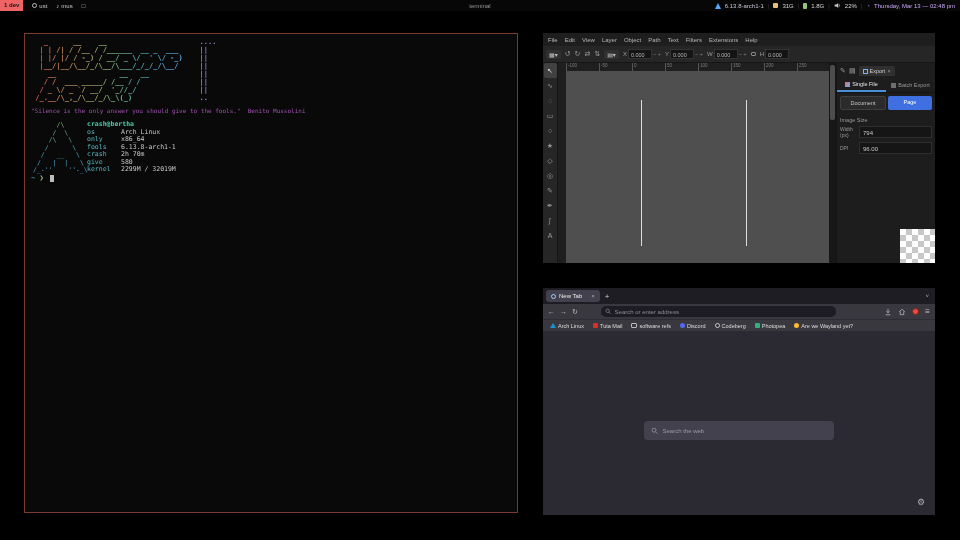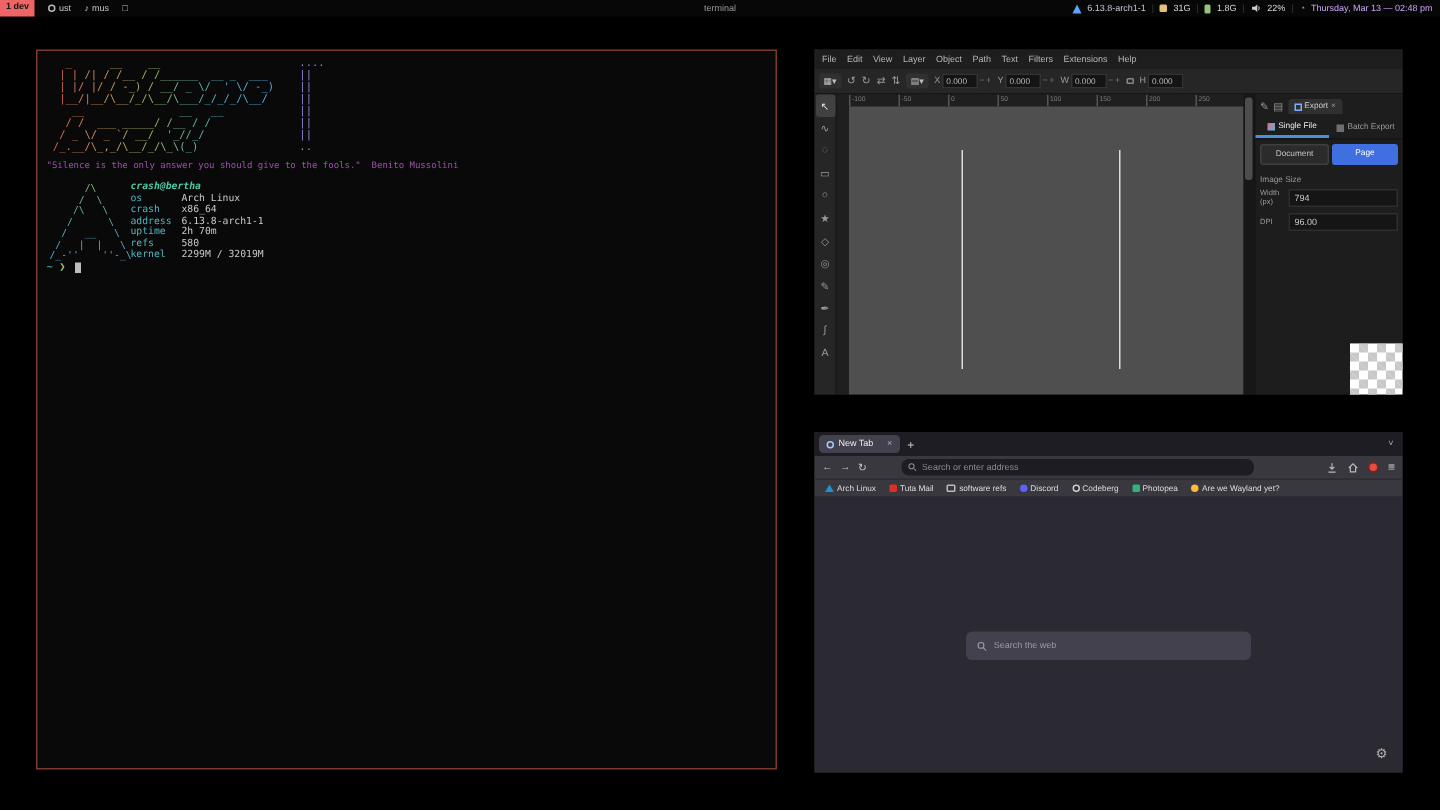--- a/index.html
+++ b/index.html
@@ -28,7 +28,7 @@
   #terminal pre, #terminal .mono { font-family:"DejaVu Sans Mono", monospace; }
   #ascii-art { position:absolute; left:6px; top:4px; font-size:7px; line-height:8px; white-space:pre;
                background:linear-gradient(90deg,#e05c5c,#d19a66,#98c379,#56b6c2,#61afef,#b57edc);
-               -webkit-background-clip:text; background-clip:text; color:transparent; font-weight:normal; }
+               -webkit-background-clip:text; background-clip:text; color:transparent; font-weight:bold; }
   #quote { position:absolute; left:6px; top:73px; font-size:6px; color:#a04fb0; white-space:pre; }
   #arch-logo { position:absolute; left:8px; top:88px; font-size:6.5px; line-height:7.5px; white-space:pre;
                background:linear-gradient(180deg,#98c379,#56b6c2,#61afef);

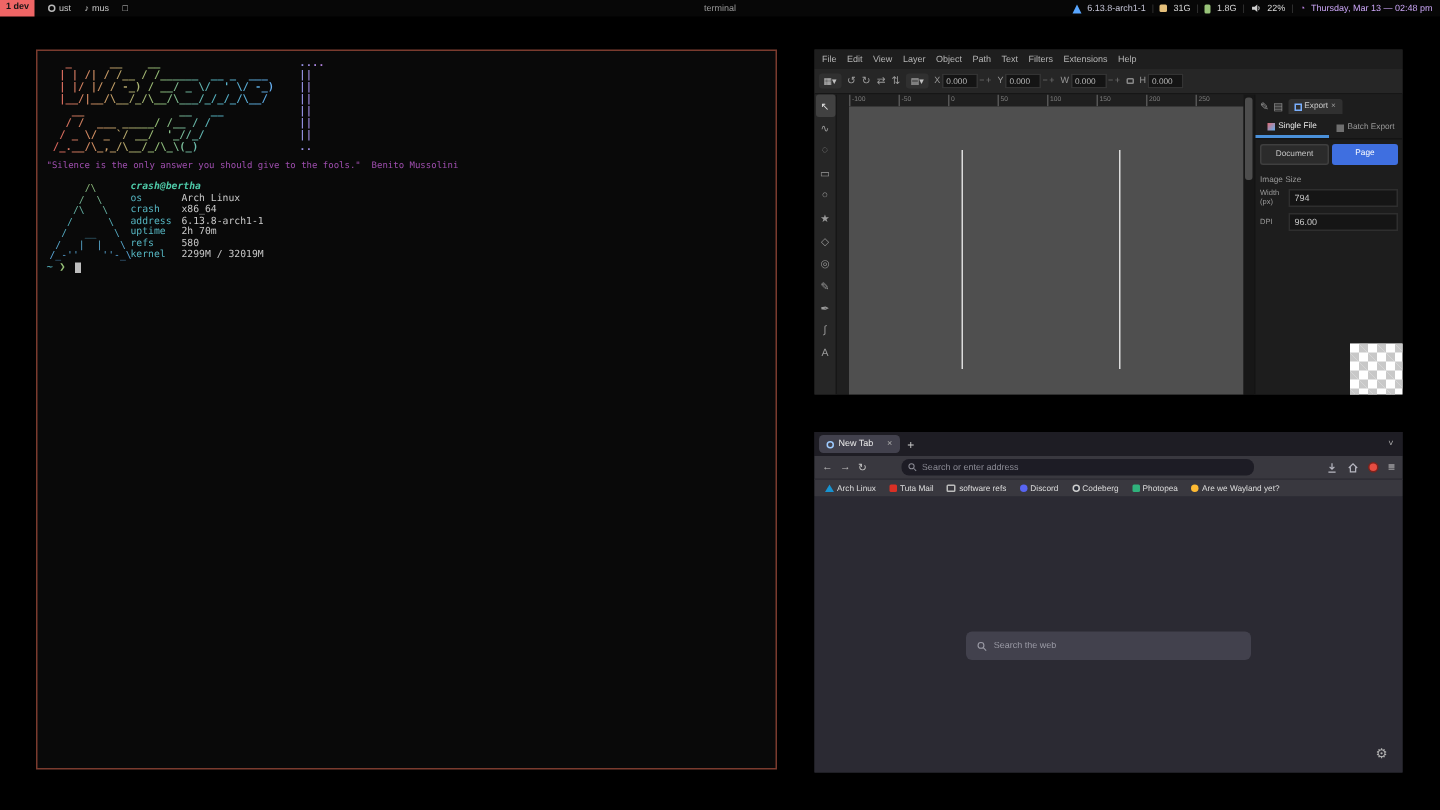--- a/index.html
+++ b/index.html
@@ -34,7 +34,7 @@
                background:linear-gradient(180deg,#98c379,#56b6c2,#61afef);
                -webkit-background-clip:text; background-clip:text; color:transparent; }
   #fetch { position:absolute; left:62px; top:87px; font-size:6.5px; line-height:7.5px; }
-  #fetch .uh { color:#4ec9a8; font-weight:bold;font-style:italic; }
+  #fetch .uh { color:#4ec9a8; font-weight:bold; }
   #fetch .lbl { color:#56b6c2; display:inline-block; width:34px; }
   #fetch .val { color:#c9c9c9; }
   #prompt { position:absolute; left:6px; top:140px; font-size:7px; }

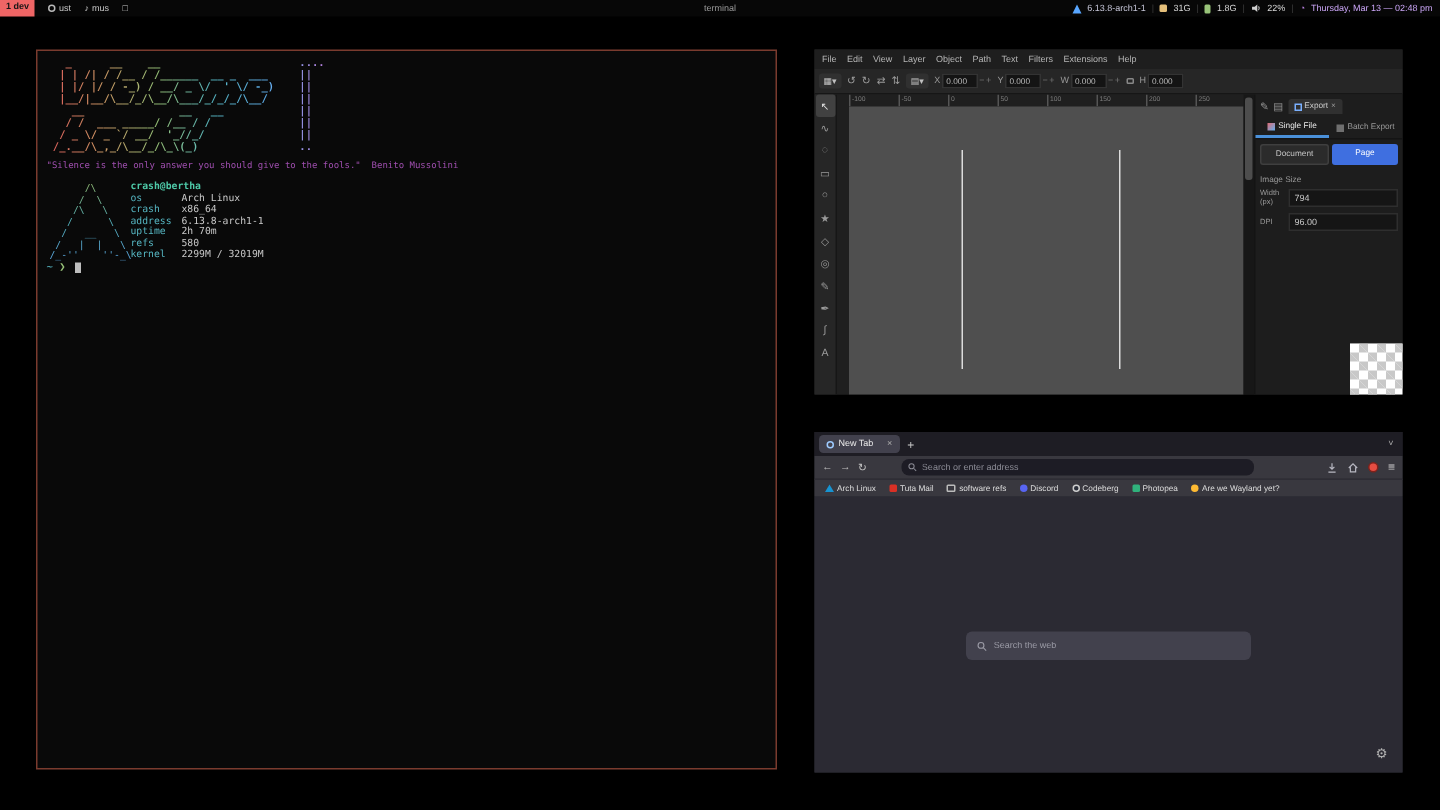--- a/index.html
+++ b/index.html
@@ -196,7 +196,7 @@
   <div id="fetch" class="mono">
     <div class="uh">crash@bertha</div>
     <div><span class="lbl">os</span><span class="val">Arch Linux</span></div>
-    <div><span class="lbl">crash</span><span class="val">x86_64</span></div>
+    <div><span class="lbl">only</span><span class="val">x86_64</span></div>
     <div><span class="lbl">address</span><span class="val">6.13.8-arch1-1</span></div>
     <div><span class="lbl">uptime</span><span class="val">2h 70m</span></div>
     <div><span class="lbl">refs</span><span class="val">580</span></div>

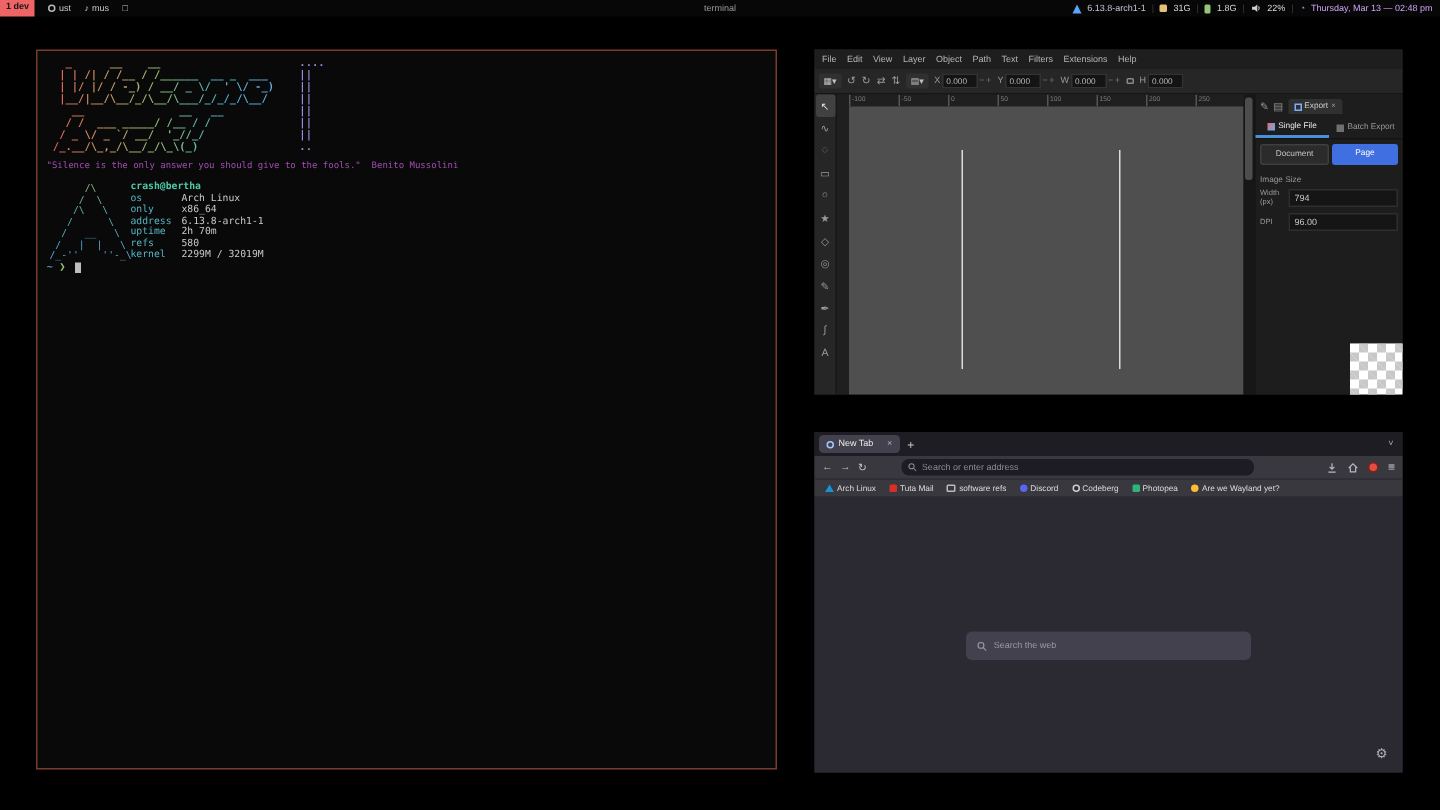--- a/index.html
+++ b/index.html
@@ -197,7 +197,7 @@
     <div class="uh">crash@bertha</div>
     <div><span class="lbl">os</span><span class="val">Arch Linux</span></div>
     <div><span class="lbl">only</span><span class="val">x86_64</span></div>
-    <div><span class="lbl">address</span><span class="val">6.13.8-arch1-1</span></div>
+    <div><span class="lbl">fools</span><span class="val">6.13.8-arch1-1</span></div>
     <div><span class="lbl">uptime</span><span class="val">2h 70m</span></div>
     <div><span class="lbl">refs</span><span class="val">580</span></div>
     <div><span class="lbl">kernel</span><span class="val">2299M / 32019M</span></div>

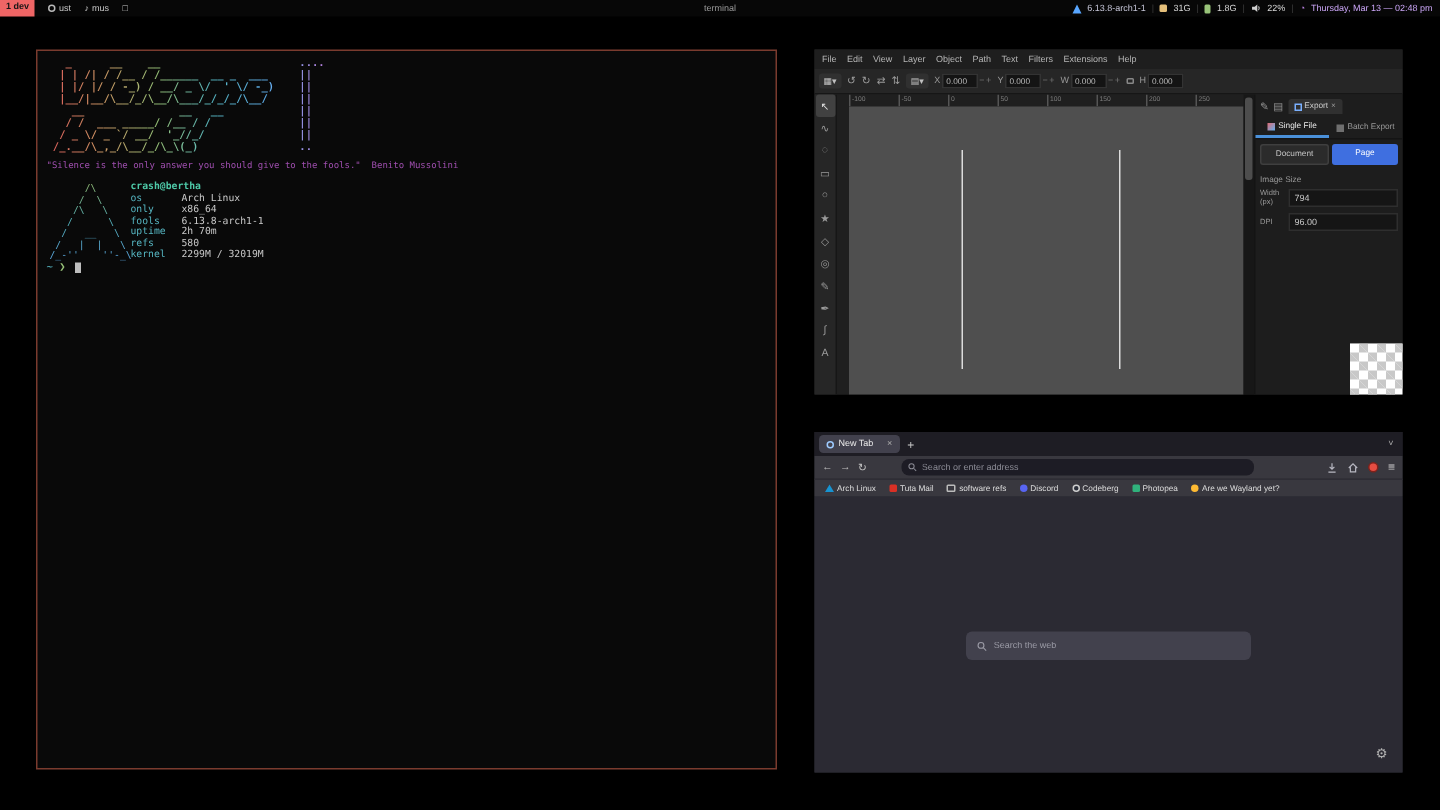--- a/index.html
+++ b/index.html
@@ -198,7 +198,7 @@
     <div><span class="lbl">os</span><span class="val">Arch Linux</span></div>
     <div><span class="lbl">only</span><span class="val">x86_64</span></div>
     <div><span class="lbl">fools</span><span class="val">6.13.8-arch1-1</span></div>
-    <div><span class="lbl">uptime</span><span class="val">2h 70m</span></div>
+    <div><span class="lbl">crash</span><span class="val">2h 70m</span></div>
     <div><span class="lbl">refs</span><span class="val">580</span></div>
     <div><span class="lbl">kernel</span><span class="val">2299M / 32019M</span></div>
   </div>

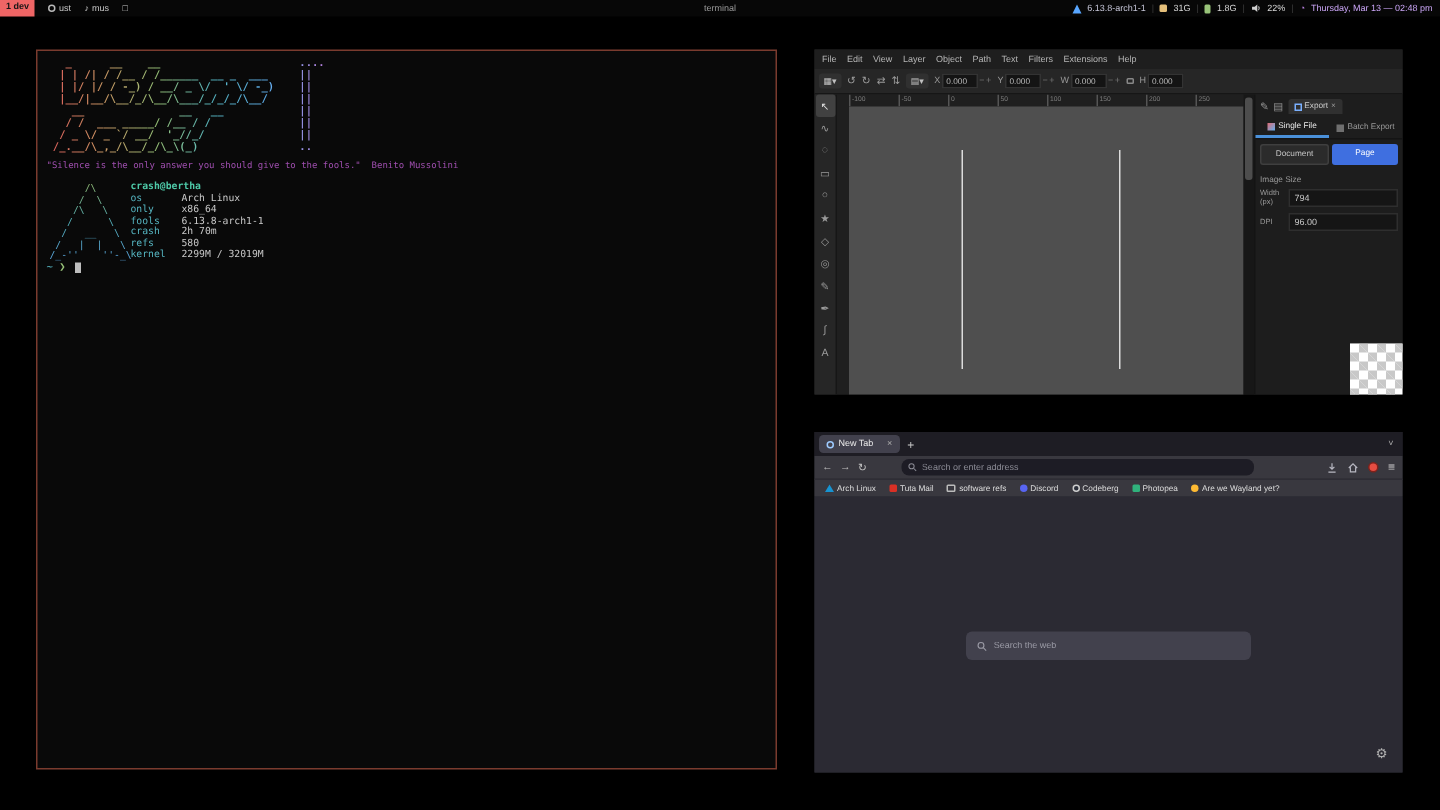--- a/index.html
+++ b/index.html
@@ -199,7 +199,7 @@
     <div><span class="lbl">only</span><span class="val">x86_64</span></div>
     <div><span class="lbl">fools</span><span class="val">6.13.8-arch1-1</span></div>
     <div><span class="lbl">crash</span><span class="val">2h 70m</span></div>
-    <div><span class="lbl">refs</span><span class="val">580</span></div>
+    <div><span class="lbl">give</span><span class="val">580</span></div>
     <div><span class="lbl">kernel</span><span class="val">2299M / 32019M</span></div>
   </div>
   <div id="prompt" class="mono">

